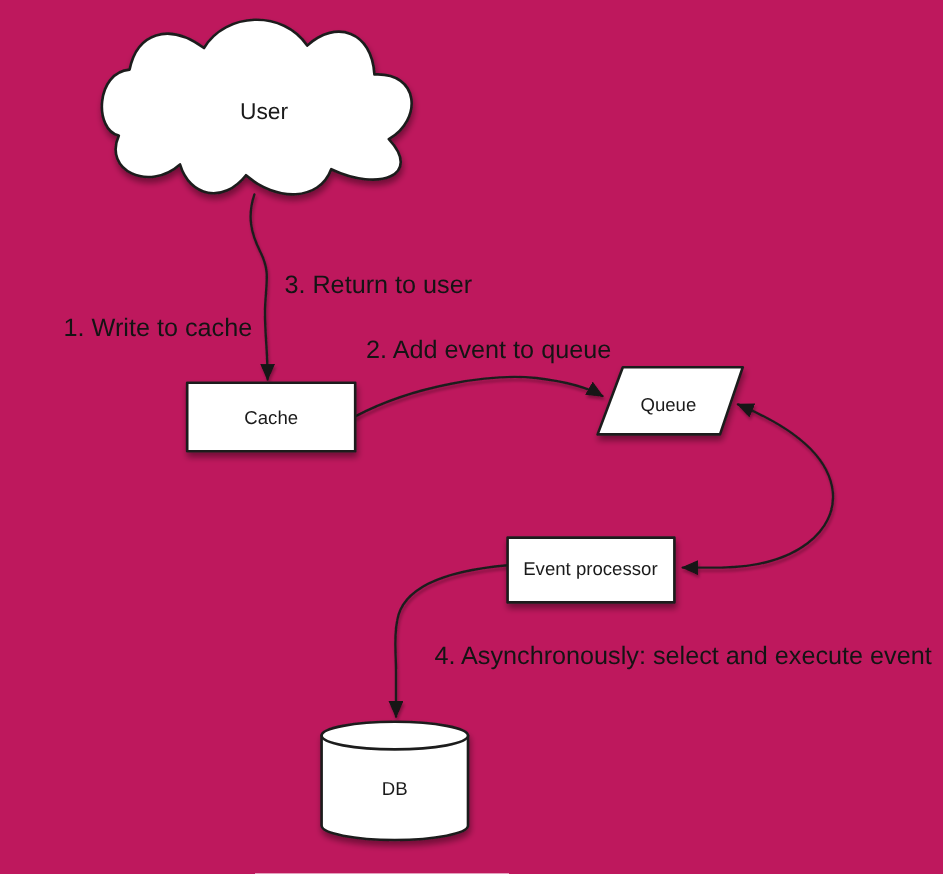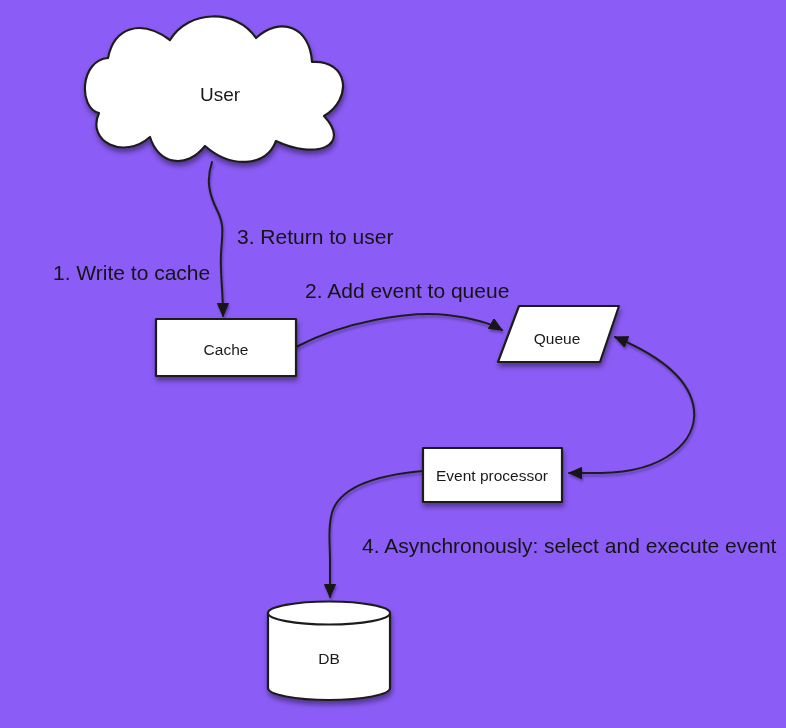--- a/index.html
+++ b/index.html
@@ -11,7 +11,7 @@
     position: relative;
     width: 786px;
     height: 728px;
-    background: #8b5cf6;
+    background: #be185d;
     overflow: hidden;
     font-family: "Liberation Sans", "DejaVu Sans", sans-serif;
   }

